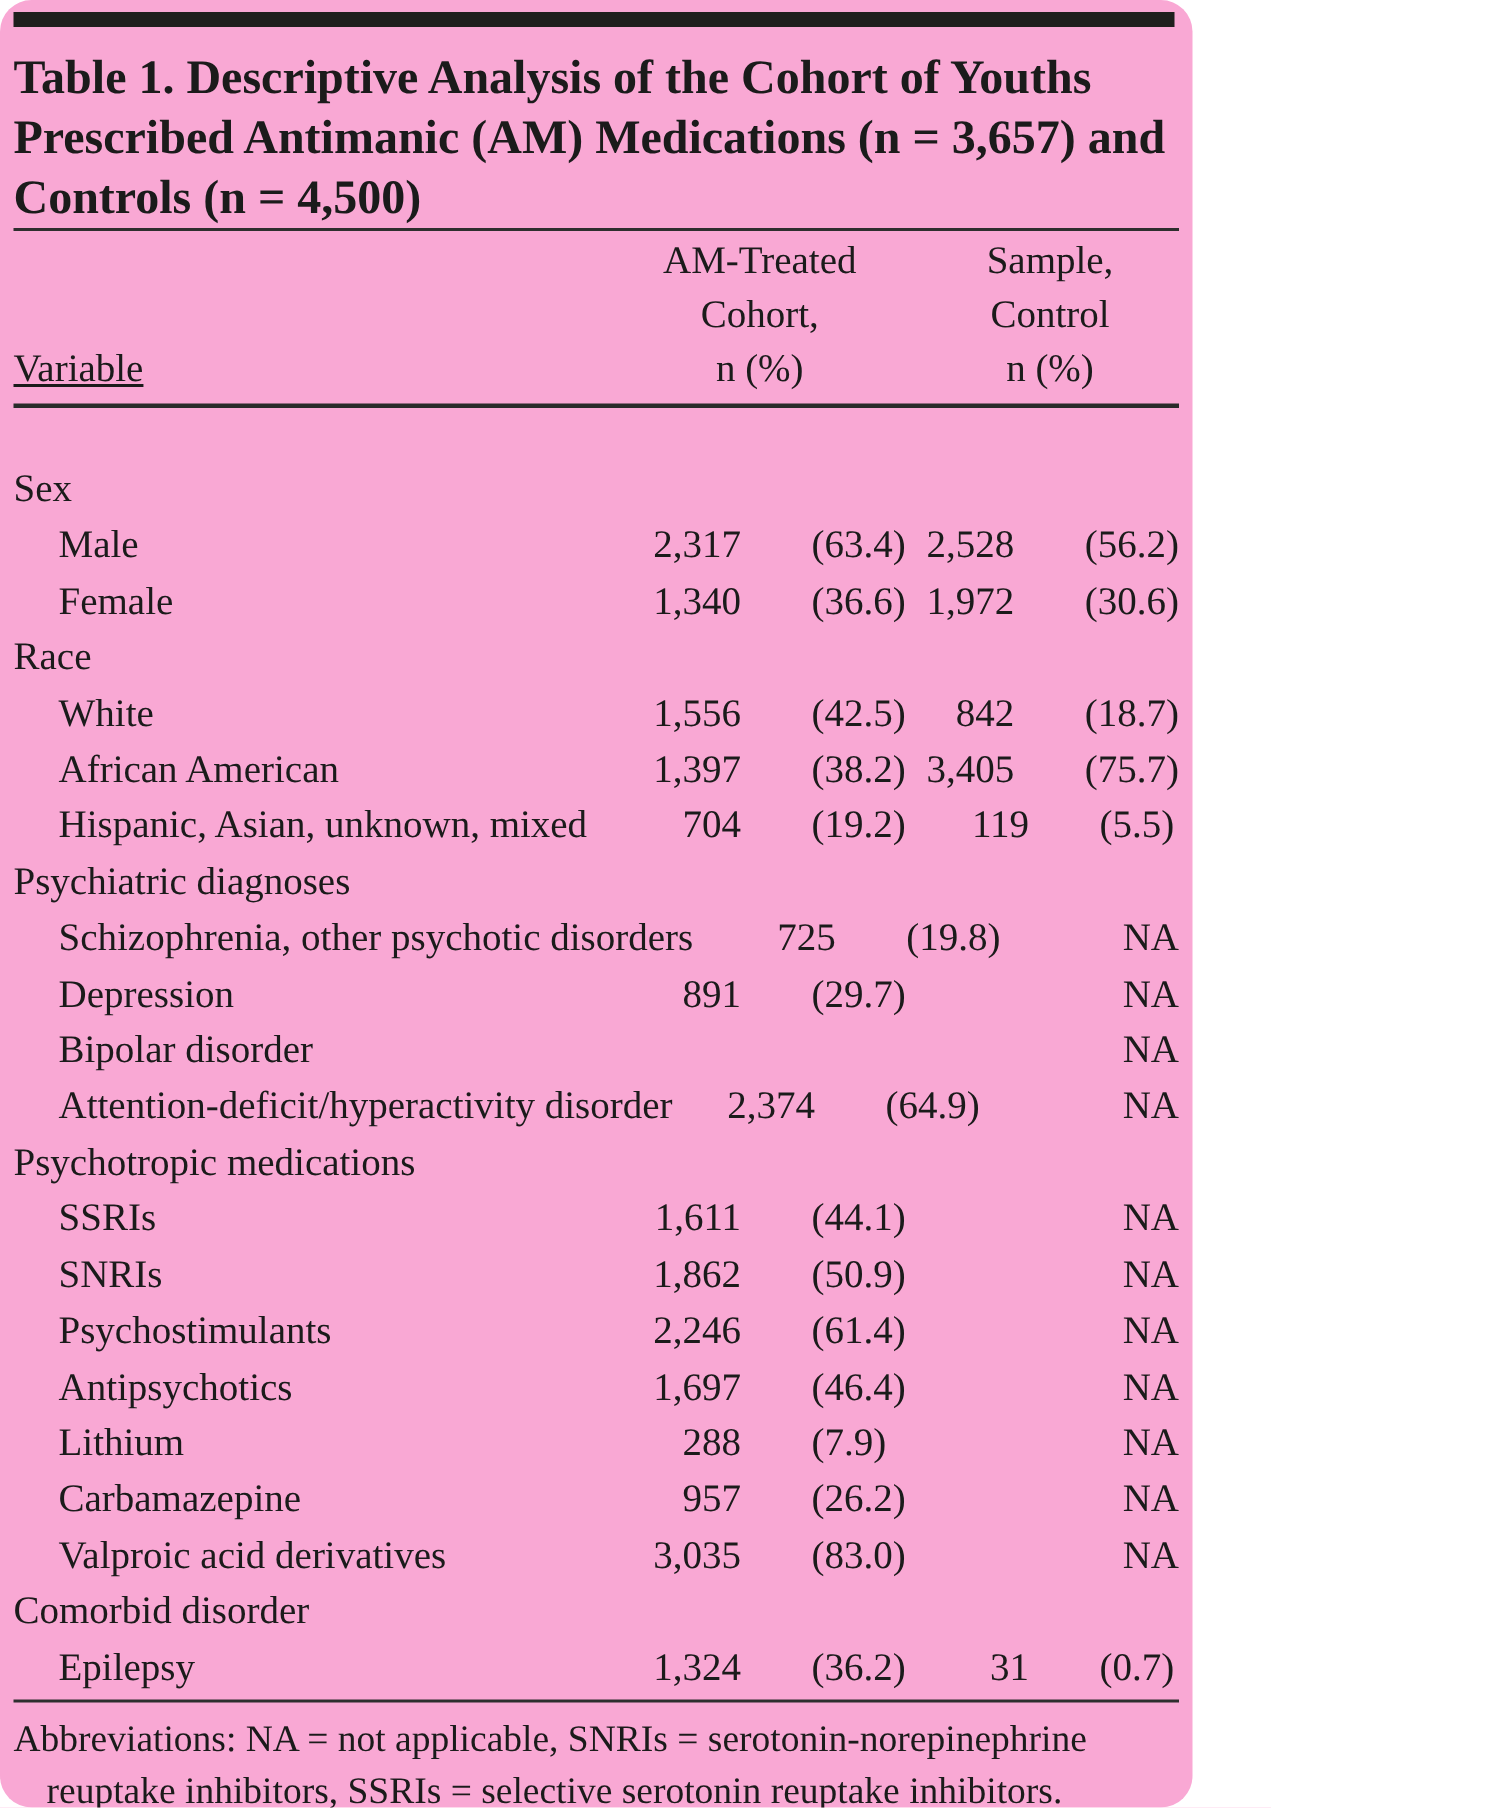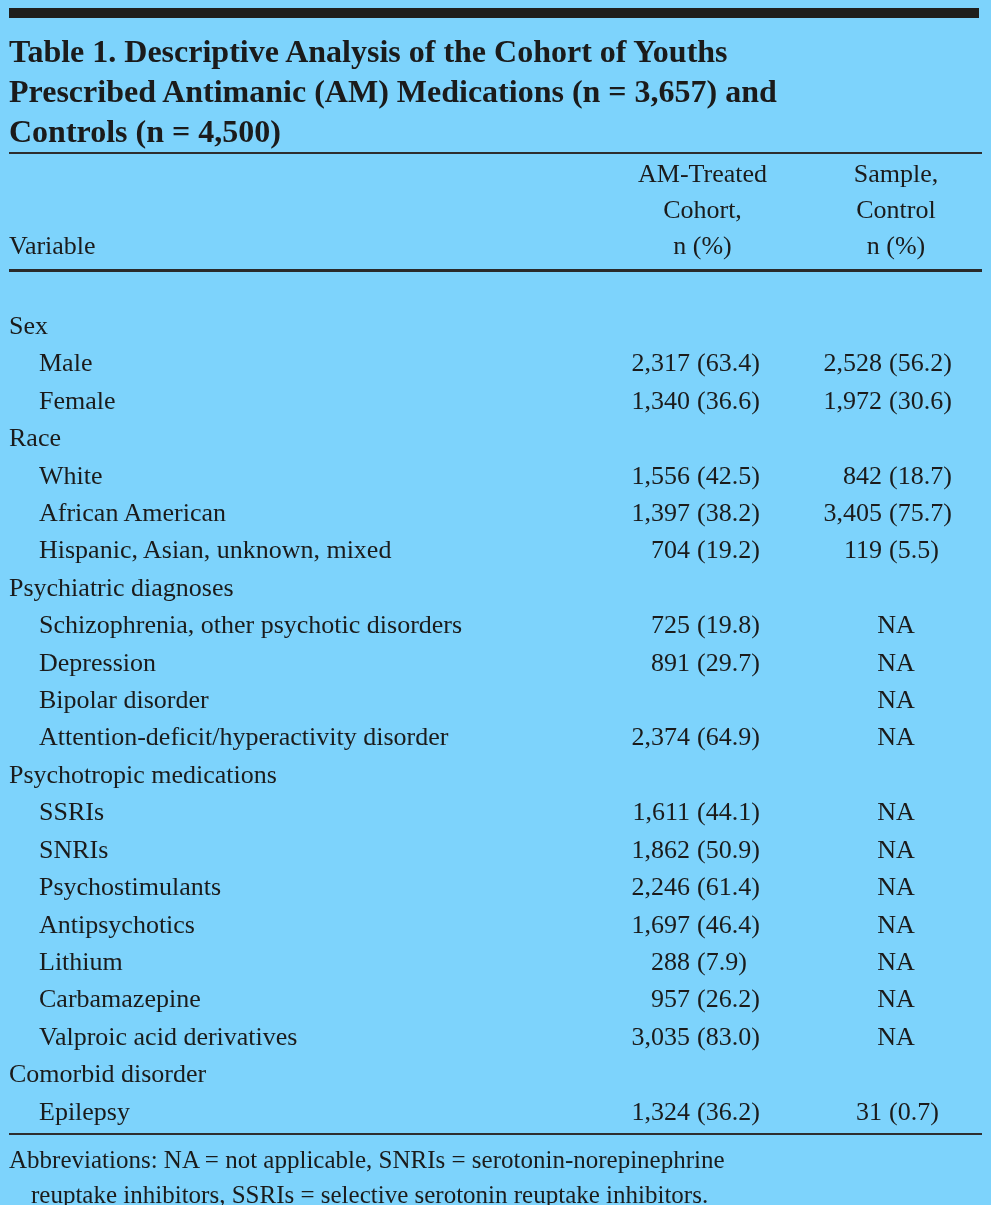--- a/index.html
+++ b/index.html
@@ -5,10 +5,10 @@
   html,body{margin:0;padding:0;background:#ffffff;}
   body{width:991px;height:1205px;overflow:hidden;}
   .page{
-    box-sizing:border-box;width:991px;height:1205px;
+    box-sizing:border-box;width:795px;height:1205px;
     padding:8px 9px 0 9px;
     font-family:"Liberation Serif","DejaVu Serif",serif;
-    color:#1b1b1b;background:#7dd3fc;
+    color:#1b1b1b;background:#f9a8d4;border-radius:21px;
   }
   .top-bar{height:10px;background:#1f1f1d;margin-right:3px;}
   .title{font-size:32px;font-weight:bold;line-height:40px;margin:13px 0 0 0;color:#1b1b1b;}

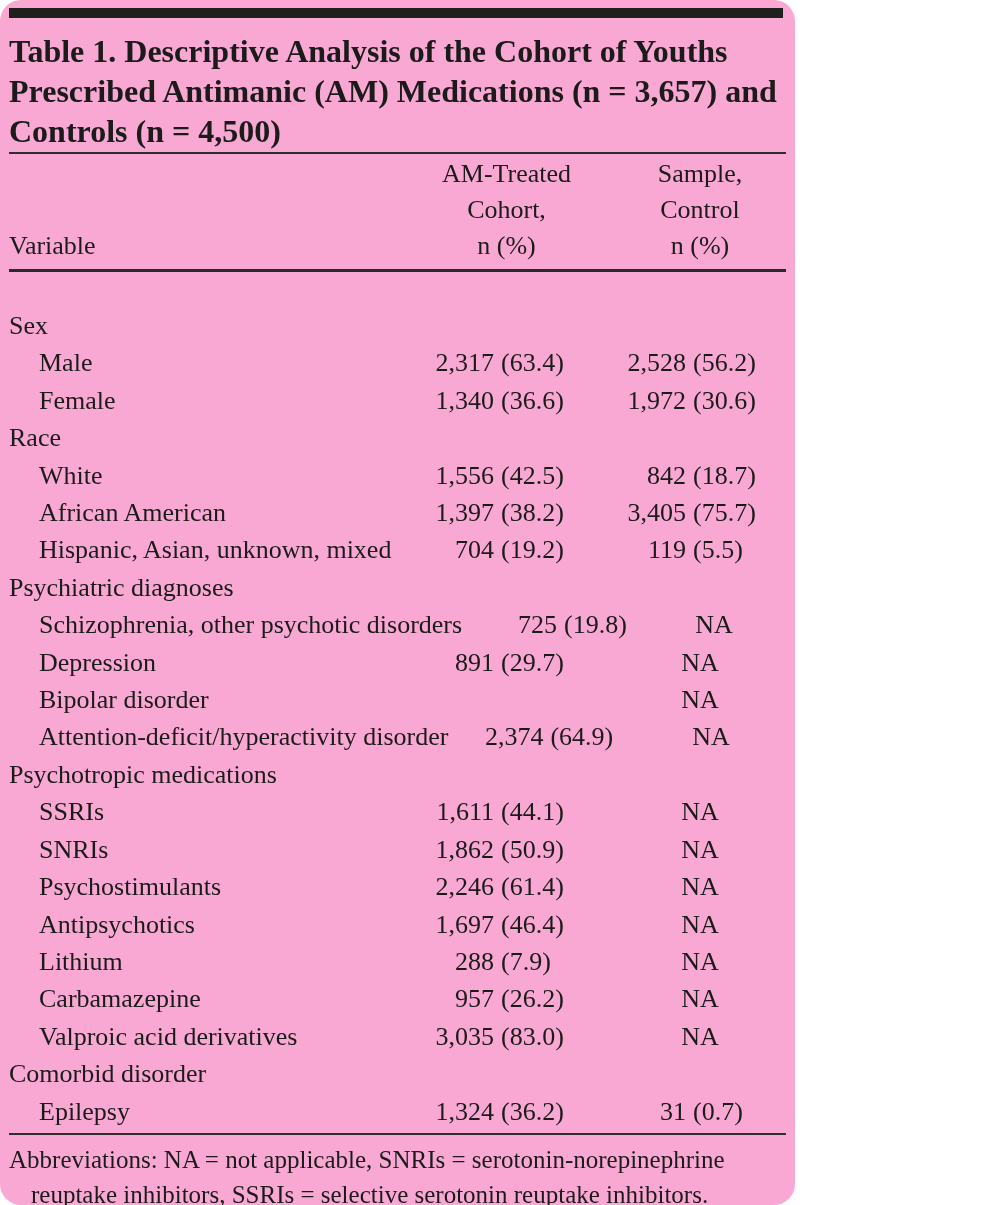--- a/index.html
+++ b/index.html
@@ -16,7 +16,7 @@
   .rule{height:0;border:none;}
   .rule-title{border-top:2px solid #2e2e2e;margin-top:1px;}
   .header-row{display:flex;align-items:flex-end;font-size:26px;line-height:36px;padding:2px 0 5px 0;}
-  .h-label{flex:1;}
+  .h-label{flex:1;text-decoration:underline;}
   .h-am{width:215px;text-align:center;}
   .h-ctrl{width:172px;text-align:center;}
   .h-line{display:block;}

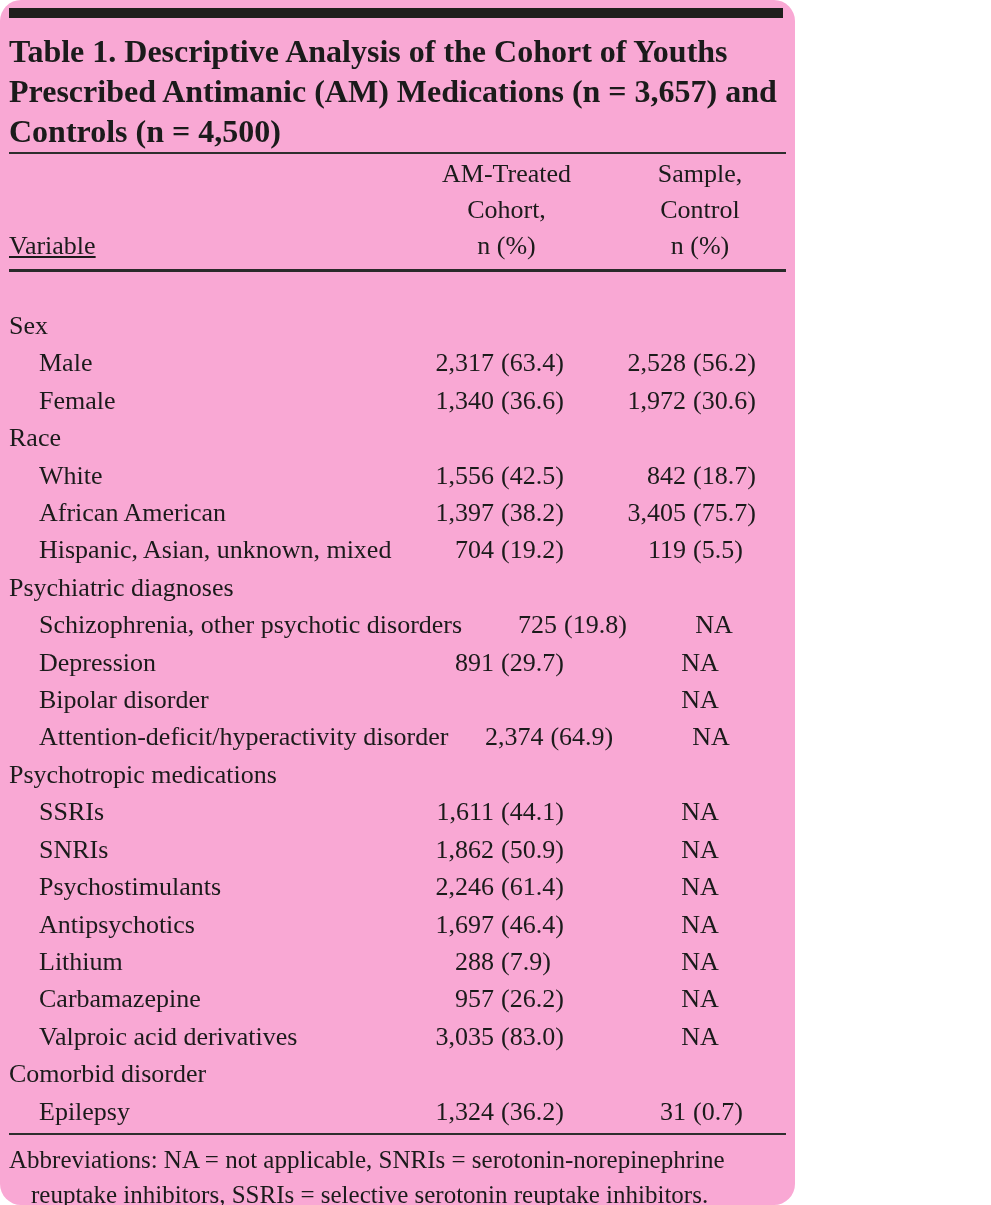--- a/index.html
+++ b/index.html
@@ -25,7 +25,7 @@
   .row{display:flex;}
   .label{flex:1;white-space:nowrap;}
   .label.item{padding-left:30px;}
-  .cell{display:flex;}
+  .cell{display:flex;gap:40px;}
   .cell.am{width:215px;}
   .cell.ctrl{width:172px;}
   .n{display:block;text-align:right;}

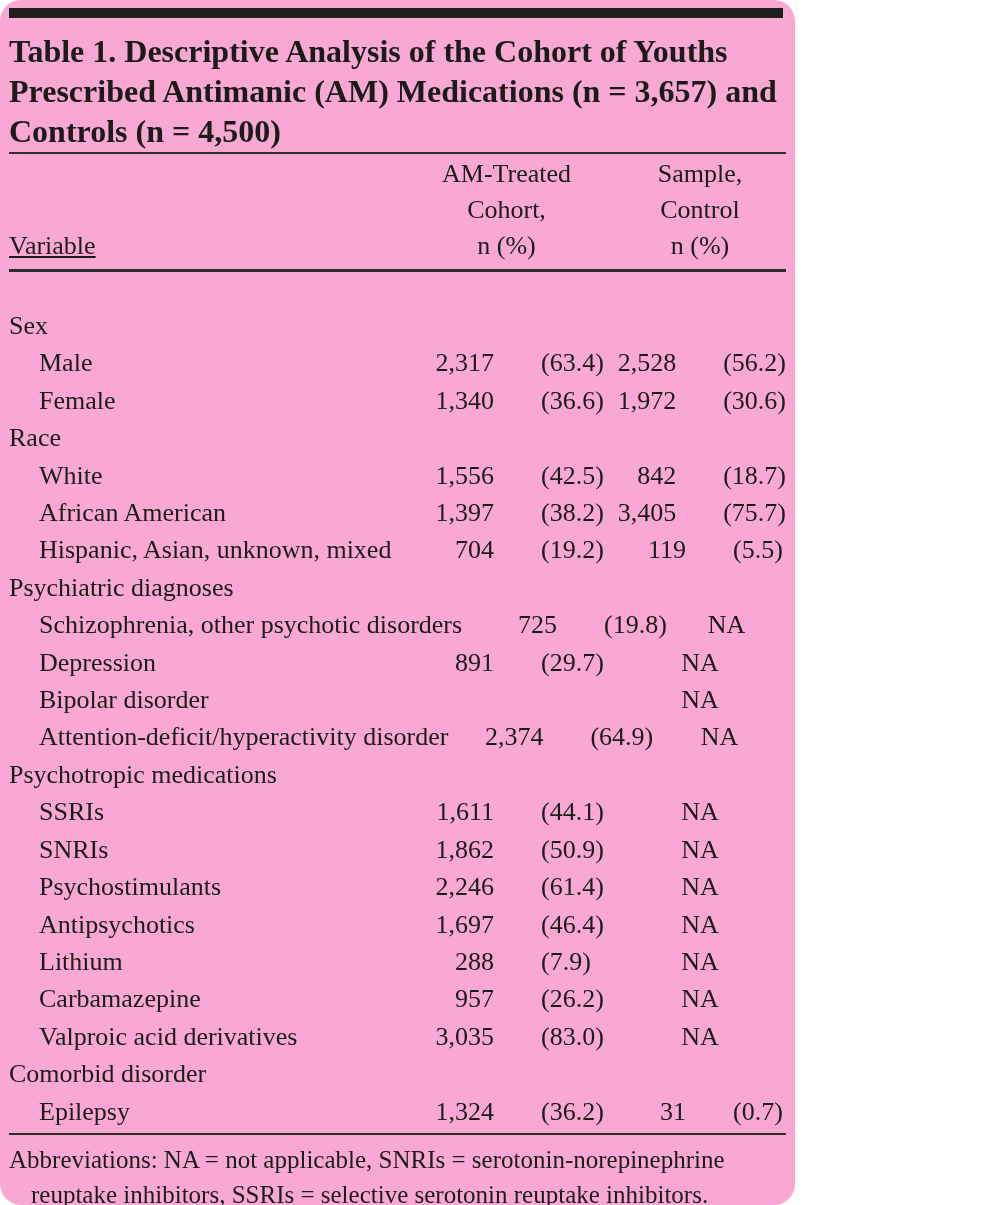--- a/index.html
+++ b/index.html
@@ -32,7 +32,7 @@
   .am .n{width:95px;}
   .ctrl .n{width:72px;}
   .pct{display:block;flex:1;text-align:left;padding-left:7px;}
-  .na{display:block;flex:1;text-align:center;}
+  .na{display:block;flex:1;text-align:right;}
   .rule-foot{border-top:2px solid #2e2e2e;margin-top:3px;}
   .footnote{font-size:25px;line-height:35px;padding:7px 0 8px 0;}
   .fn-line{display:block;}

